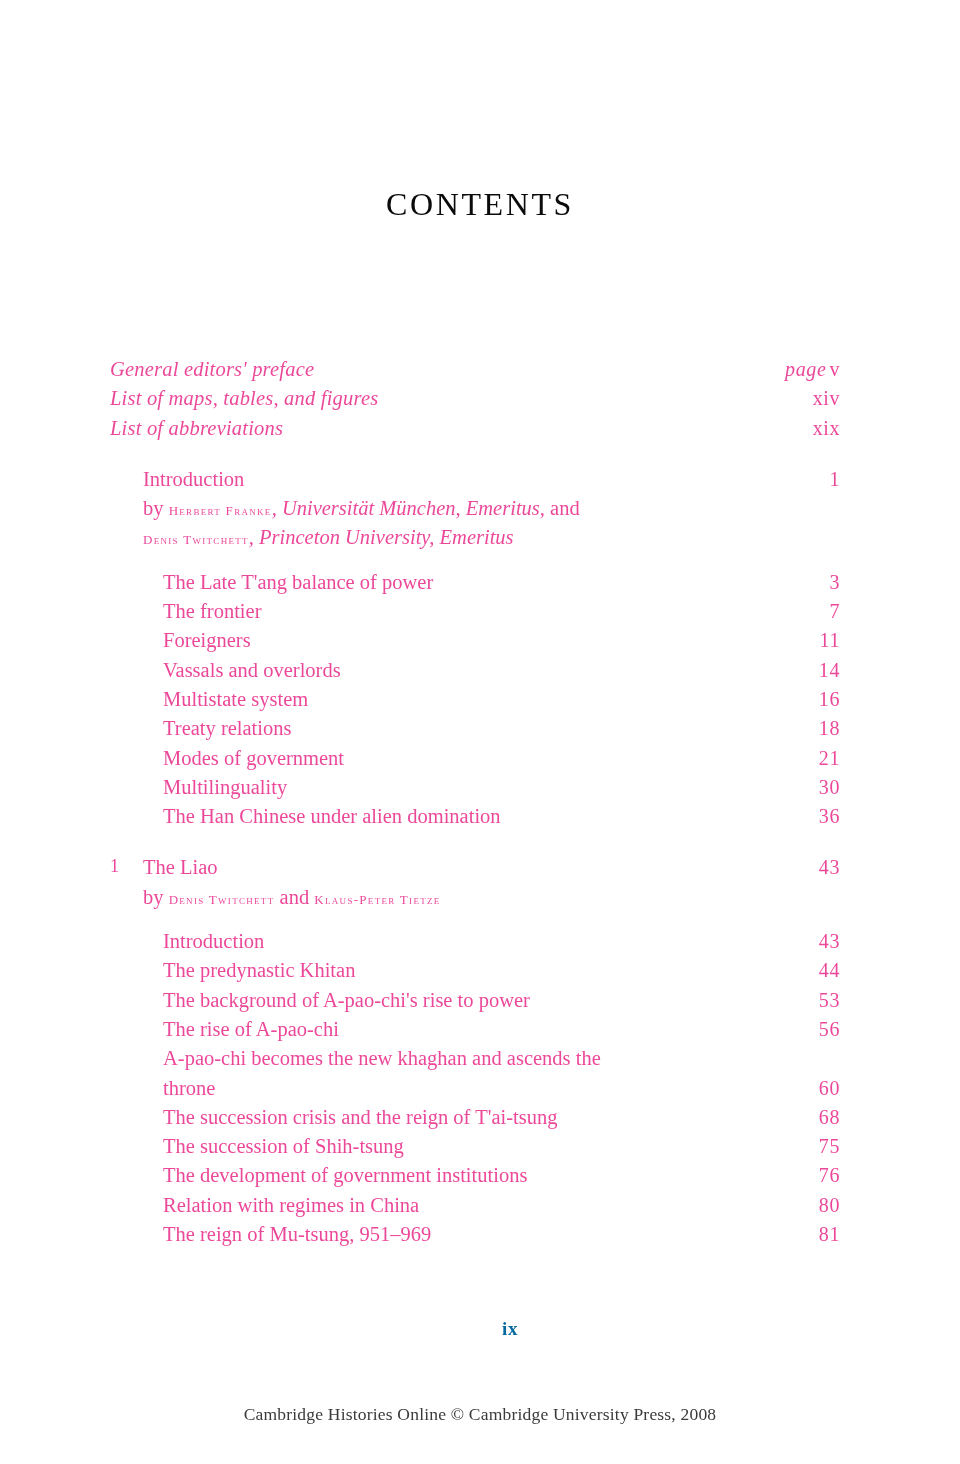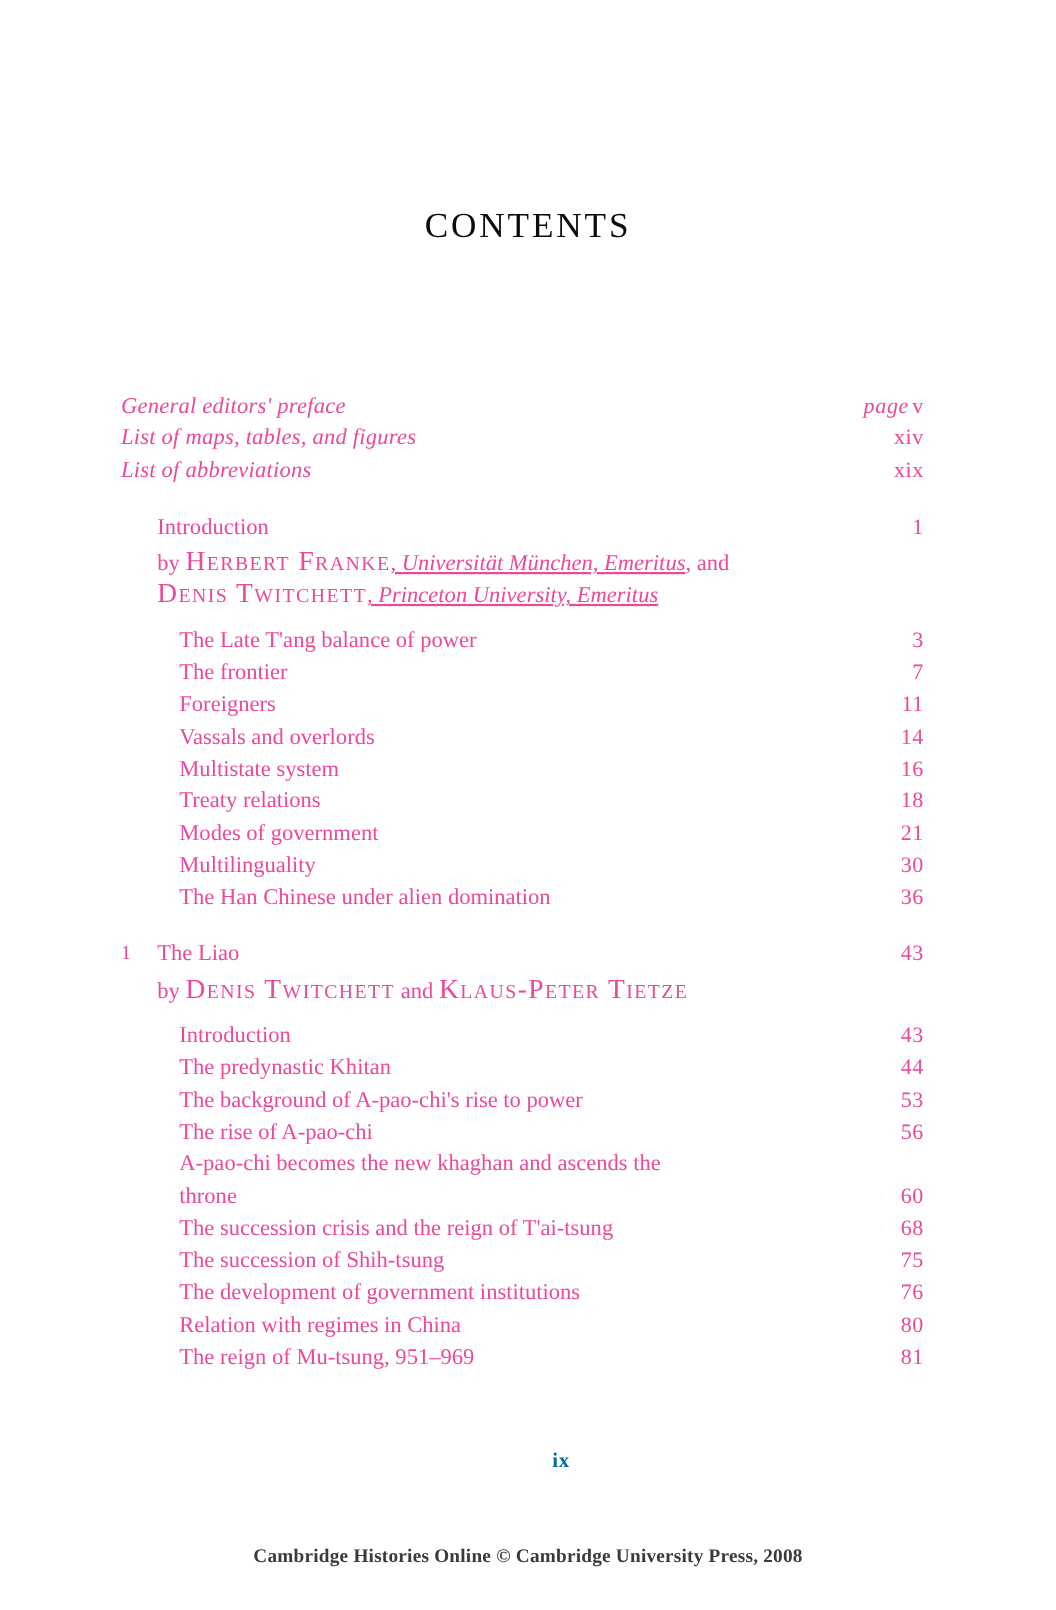--- a/index.html
+++ b/index.html
@@ -98,7 +98,7 @@
   .sc {
     font-variant: small-caps;
     letter-spacing: 1.3px;
-    font-size: 25px;
+    font-size: 13px;
   }
   .ital {
     font-style: italic;

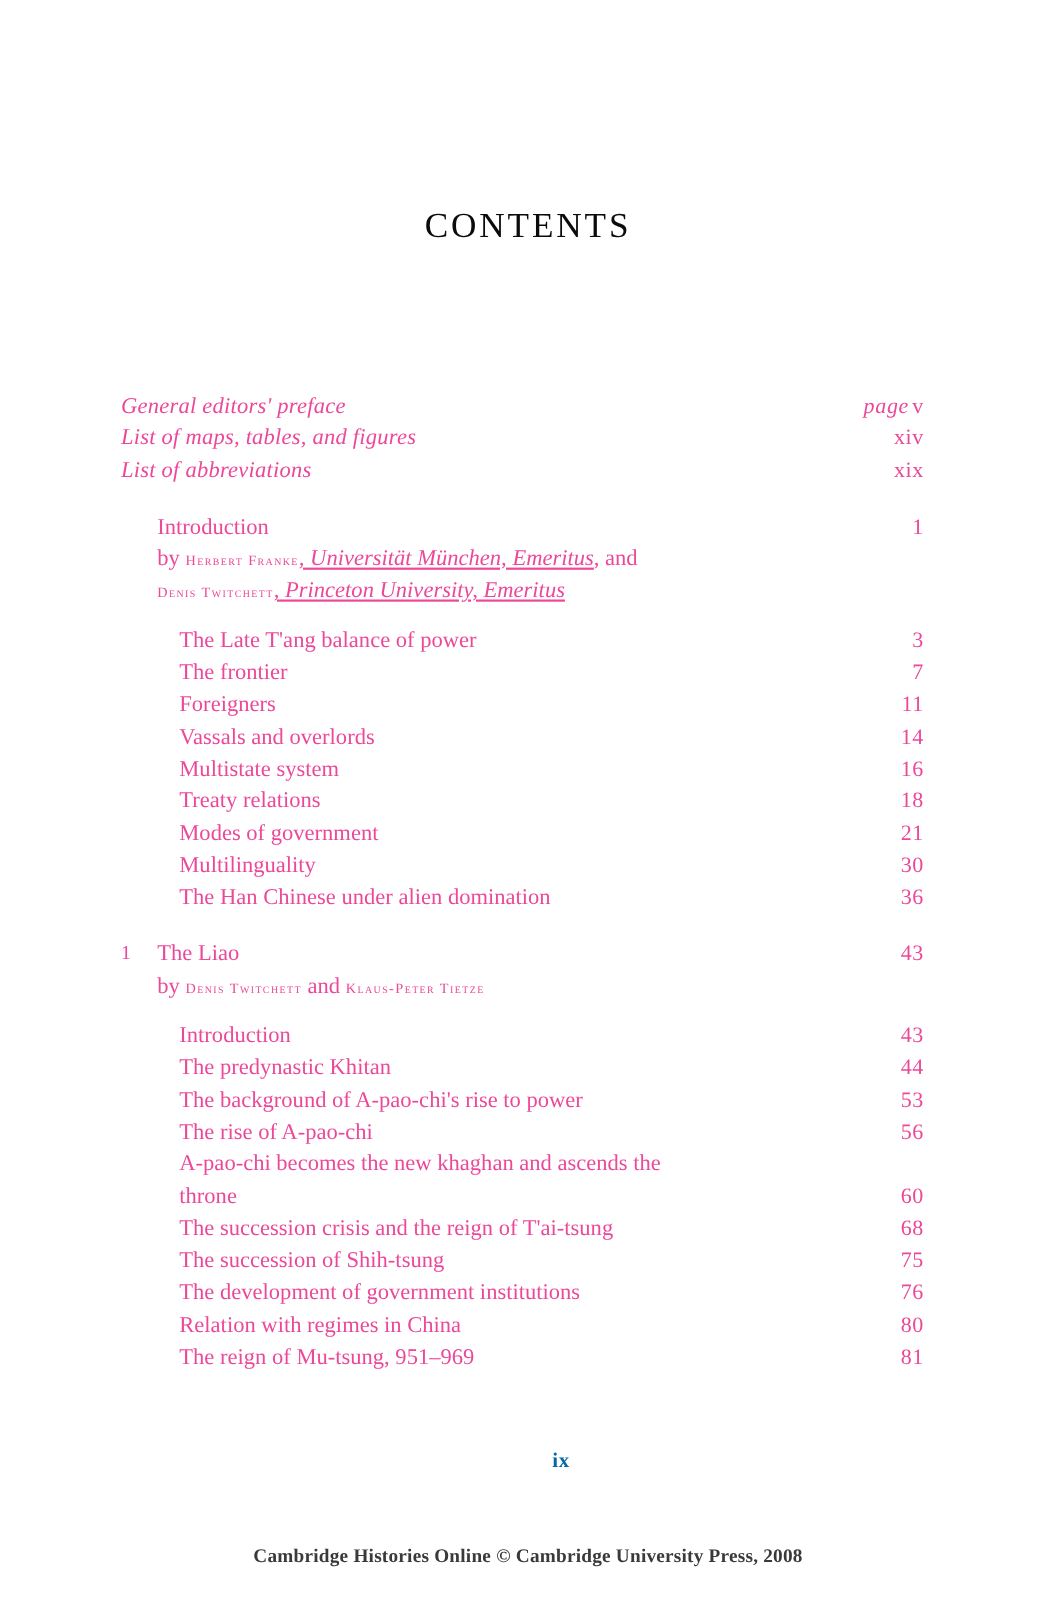--- a/index.html
+++ b/index.html
@@ -102,7 +102,6 @@
   }
   .ital {
     font-style: italic;
-    text-decoration: underline;
   }
 
   .gap-sm { height: 15px; }

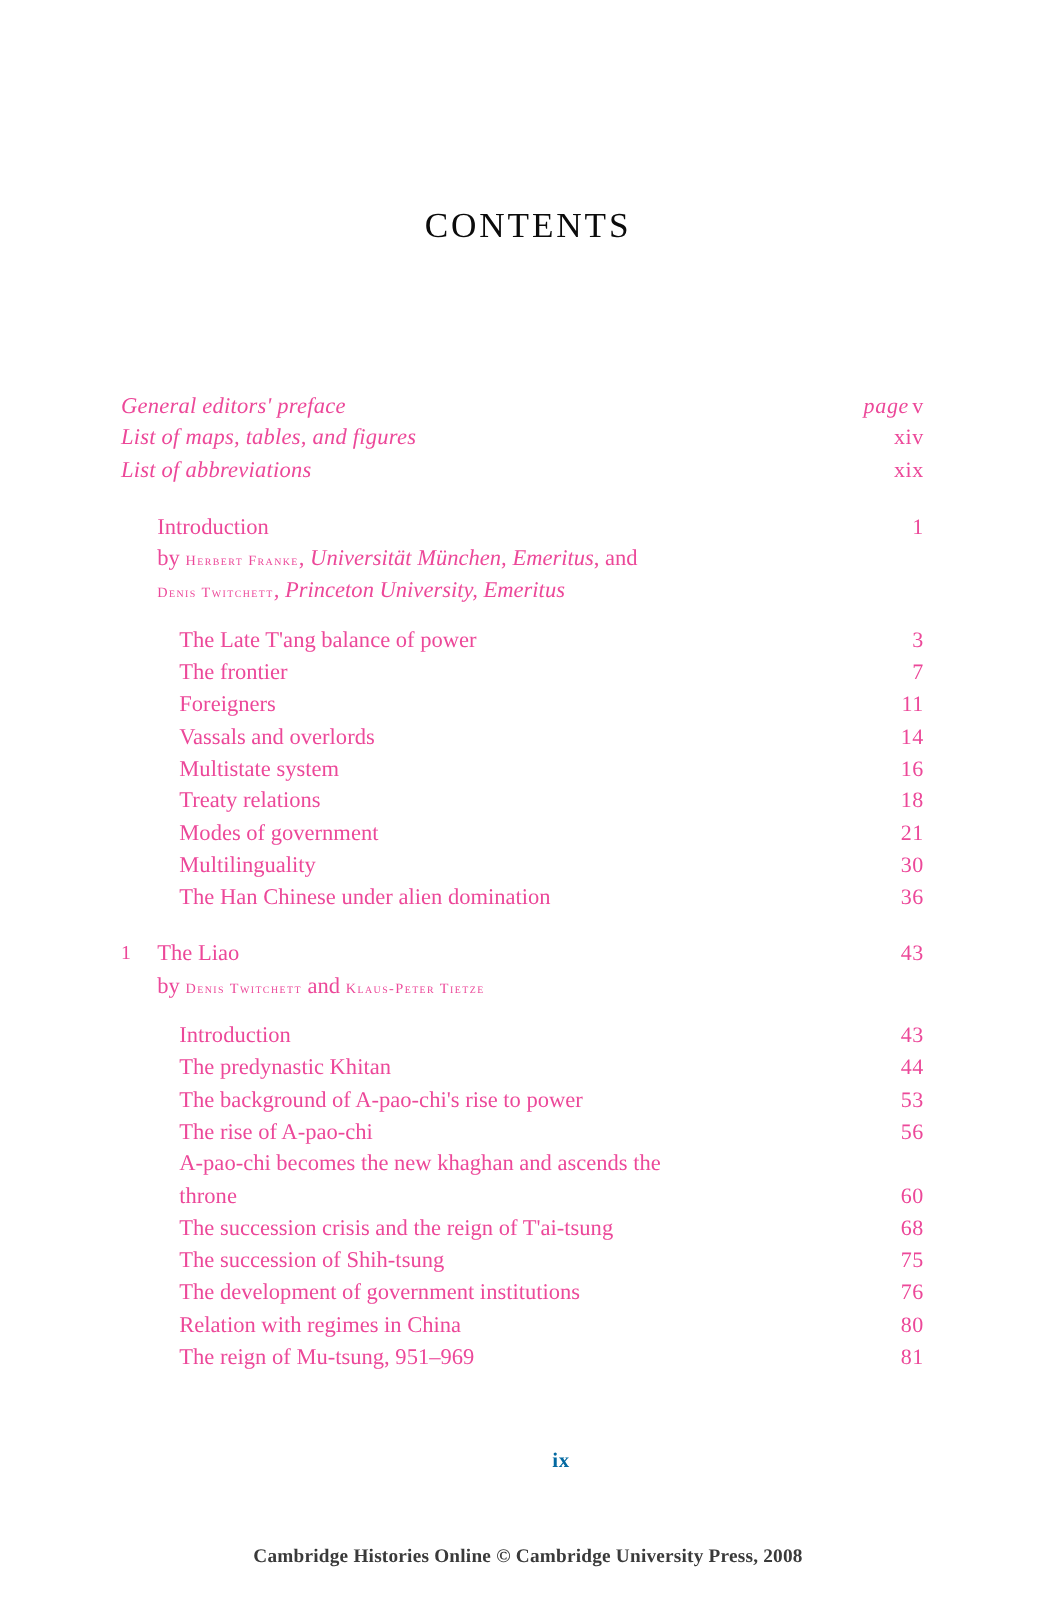--- a/index.html
+++ b/index.html
@@ -130,7 +130,6 @@
     font-size: 17.5px;
     color: #3a3a3a;
     letter-spacing: 0.2px;
-    font-weight: bold;
   }
 </style>
 </head>

